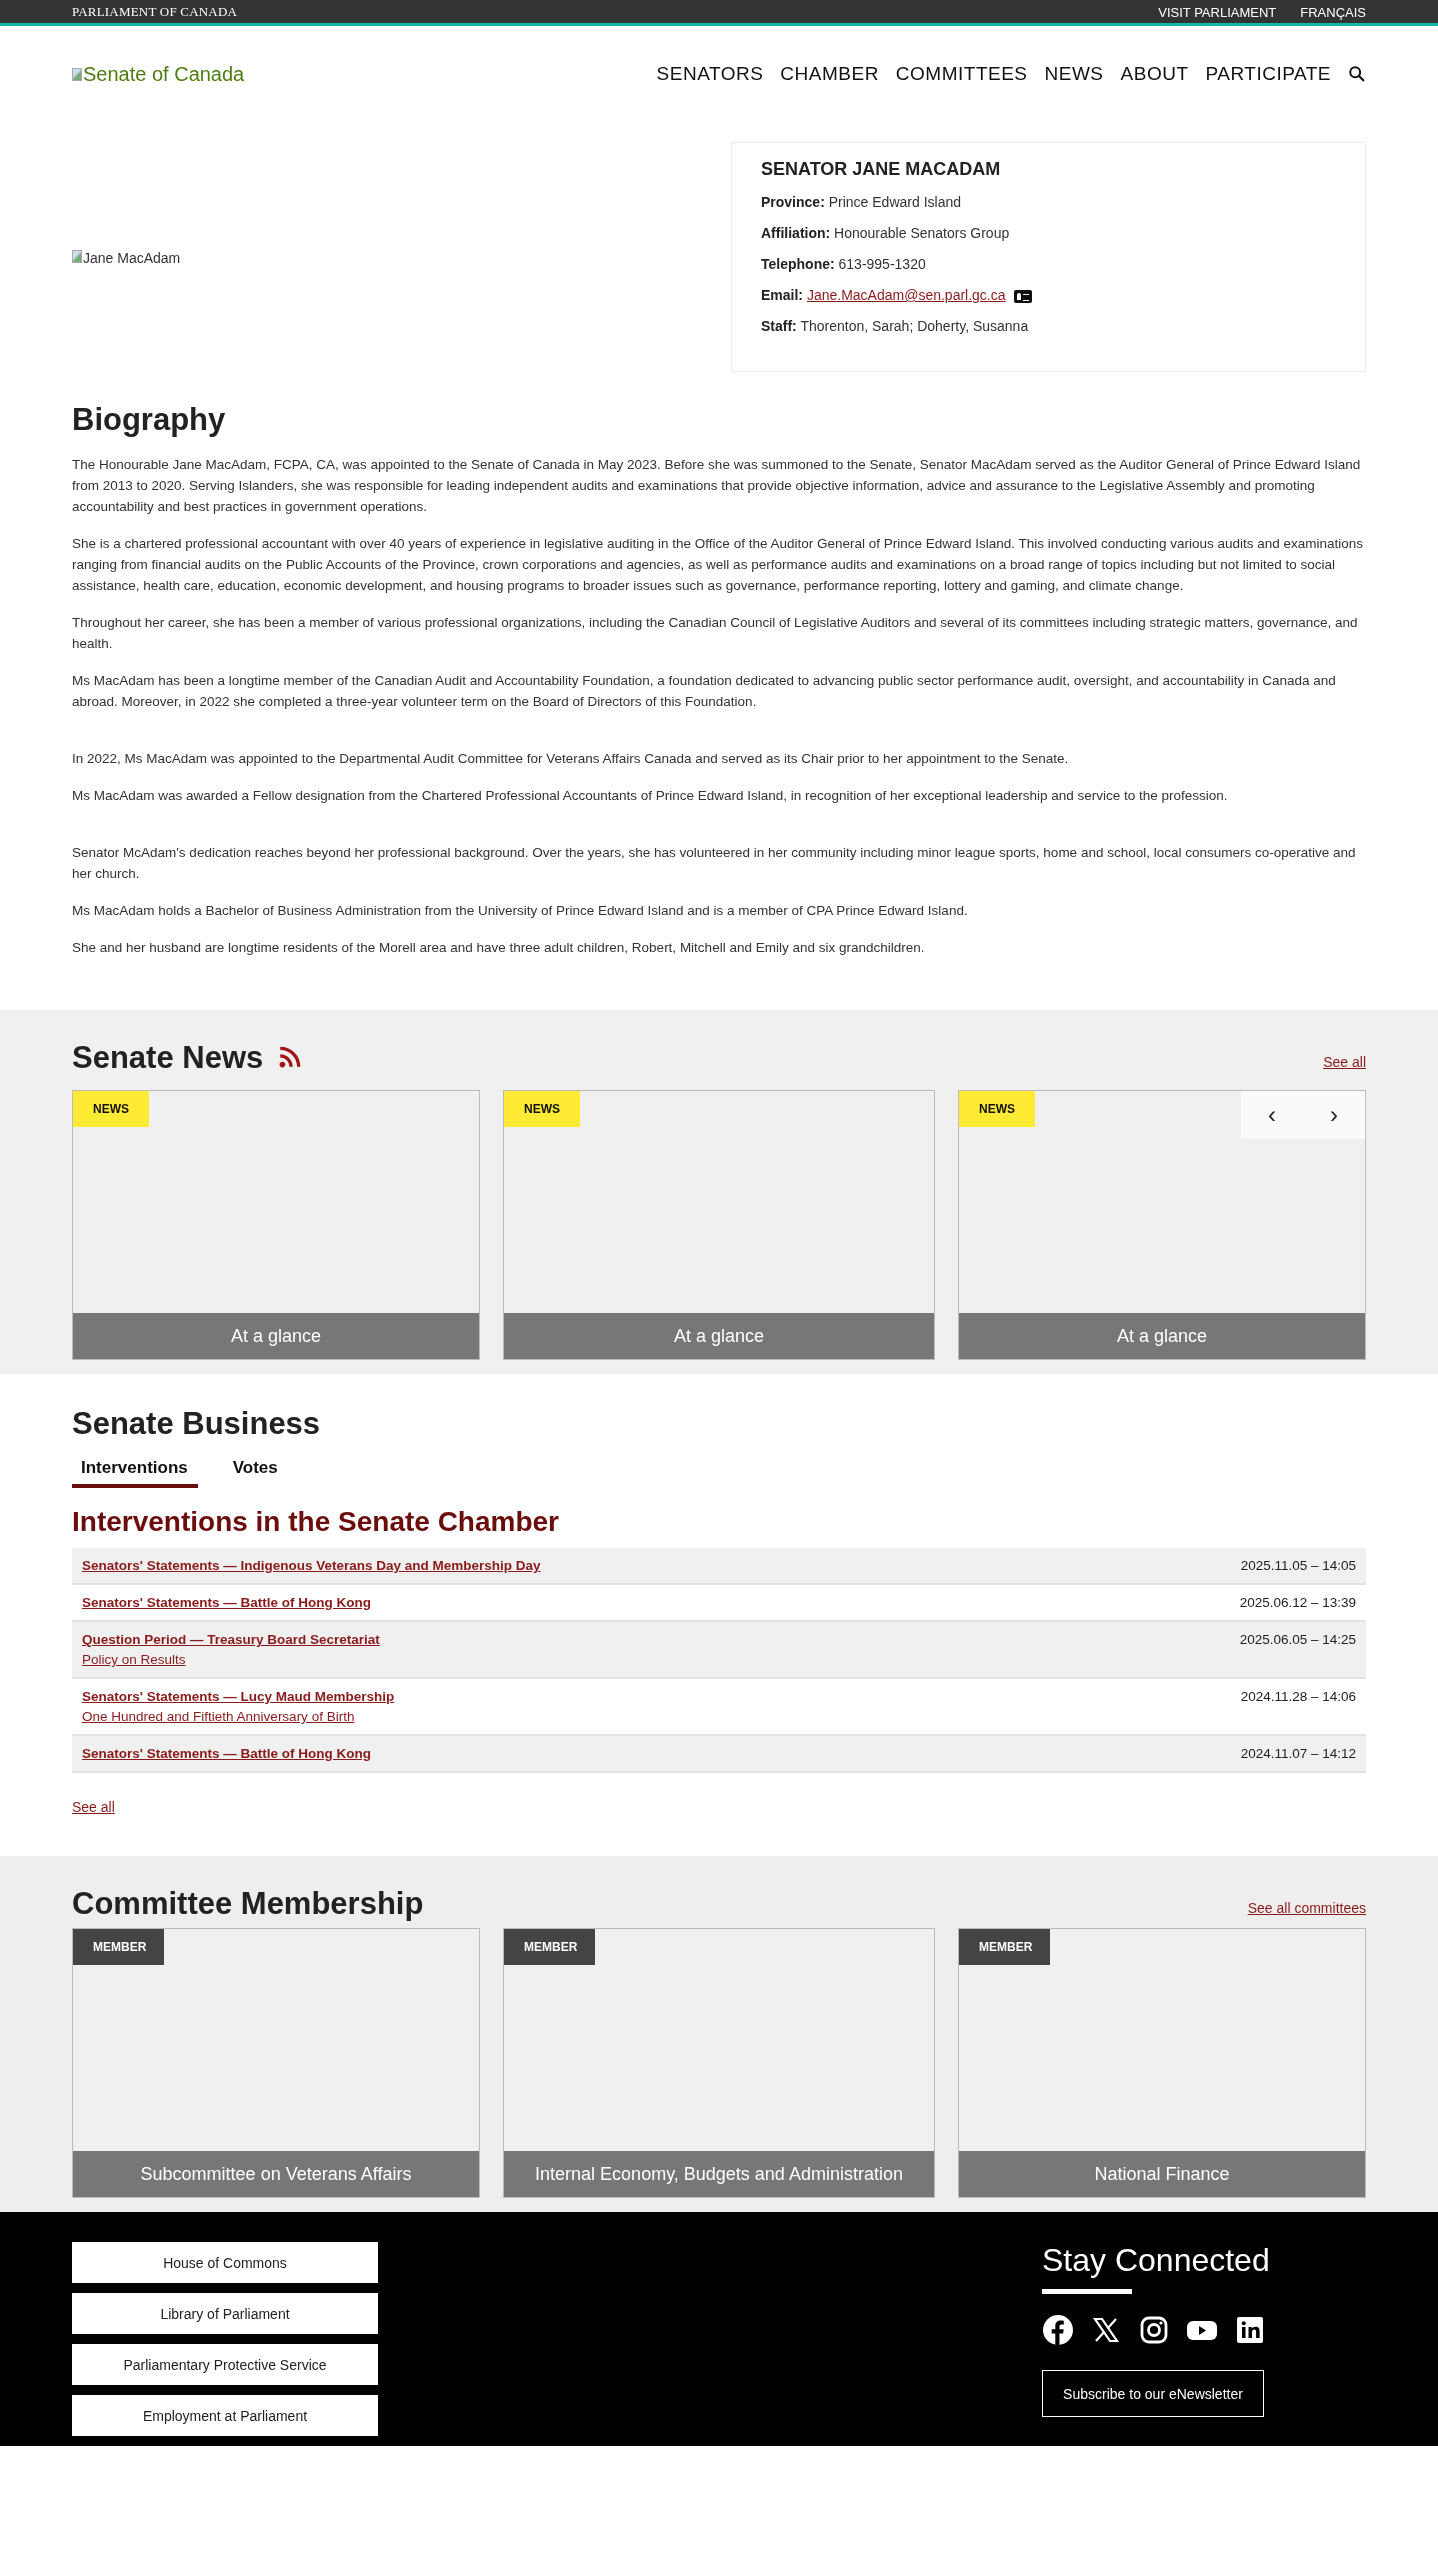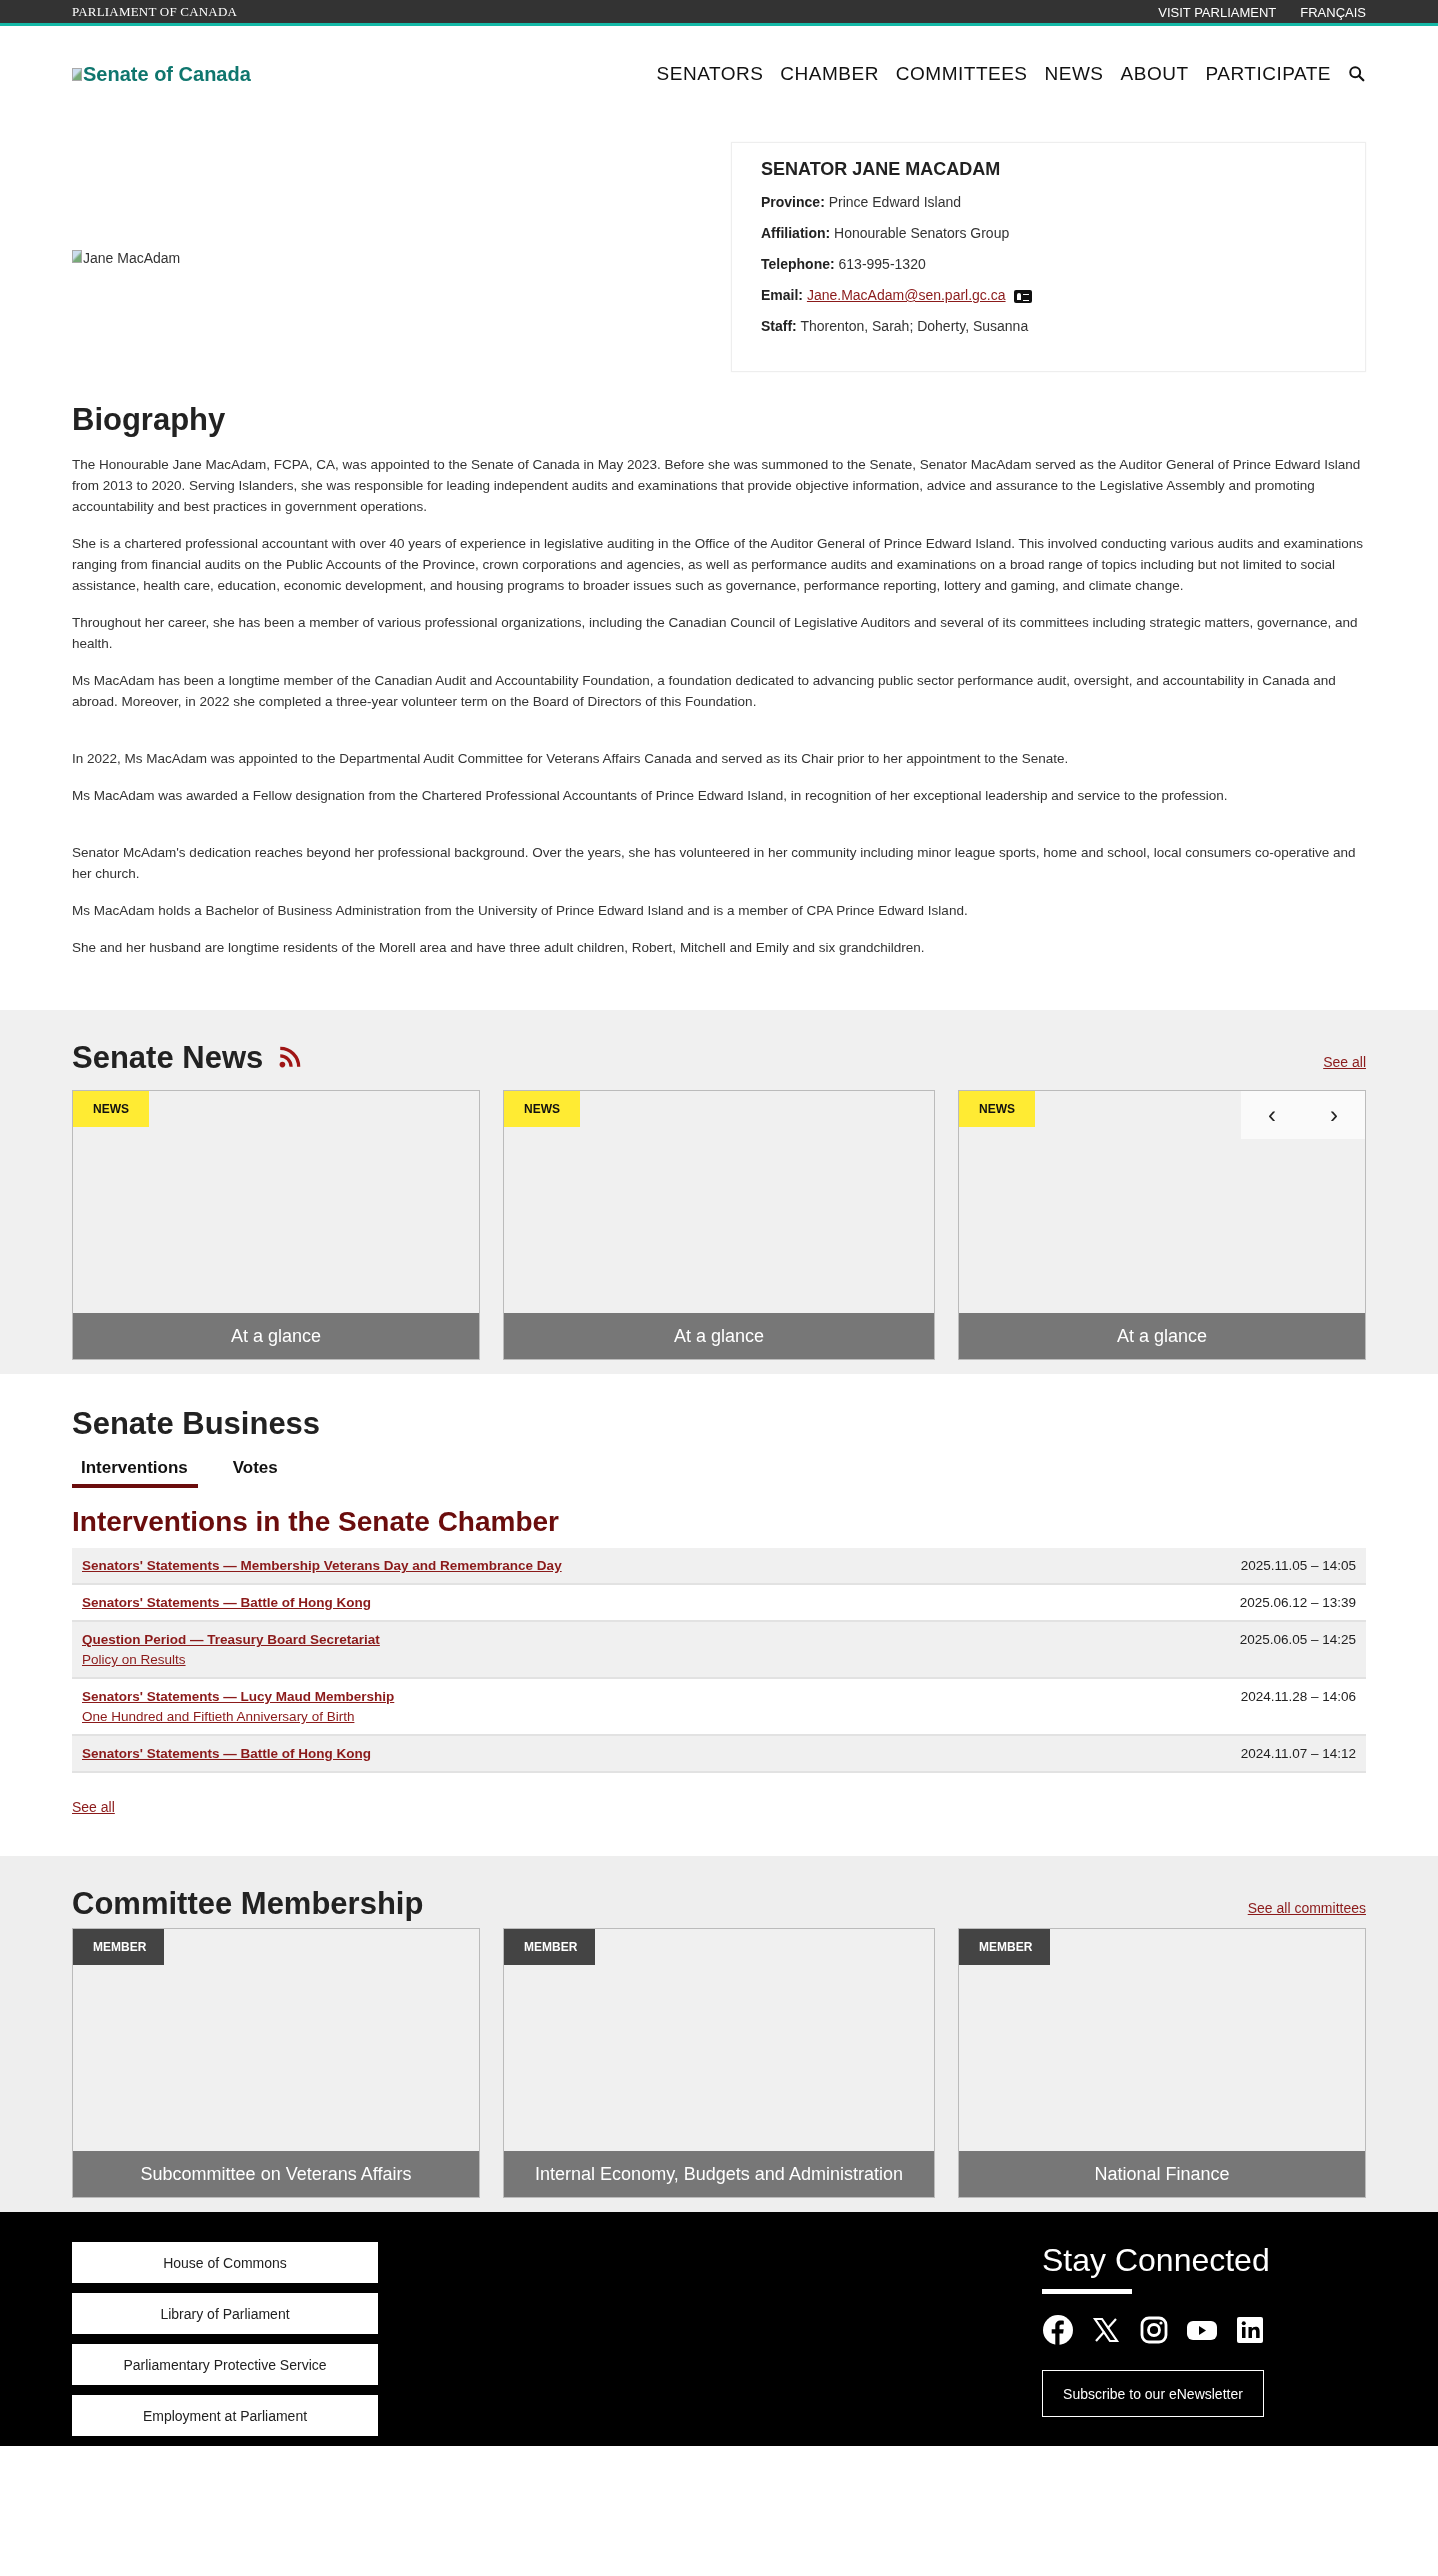--- a/index.html
+++ b/index.html
@@ -16,7 +16,7 @@
 
   
   .header .wrap { display: flex; justify-content: space-between; align-items: center; height: 86px; padding-top: 10px; }
-  .logo { display: flex; align-items: center; font-weight: bold; font-size: 20px; color: #0f766e; }
+  .logo { display: flex; align-items: center; font-weight: normal; font-size: 20px; color: #4d7c0f; }
   .broken-img { display: inline-block; width: 10px; height: 13px; border: 1px solid #aaa; background: linear-gradient(135deg, #cde 40%, #7a7 60%); margin-right: 1px; }
   .nav { display: flex; align-items: center; gap: 17px; }
   .nav a { color: #111; text-decoration: none; font-size: 19px; letter-spacing: 0.5px; }

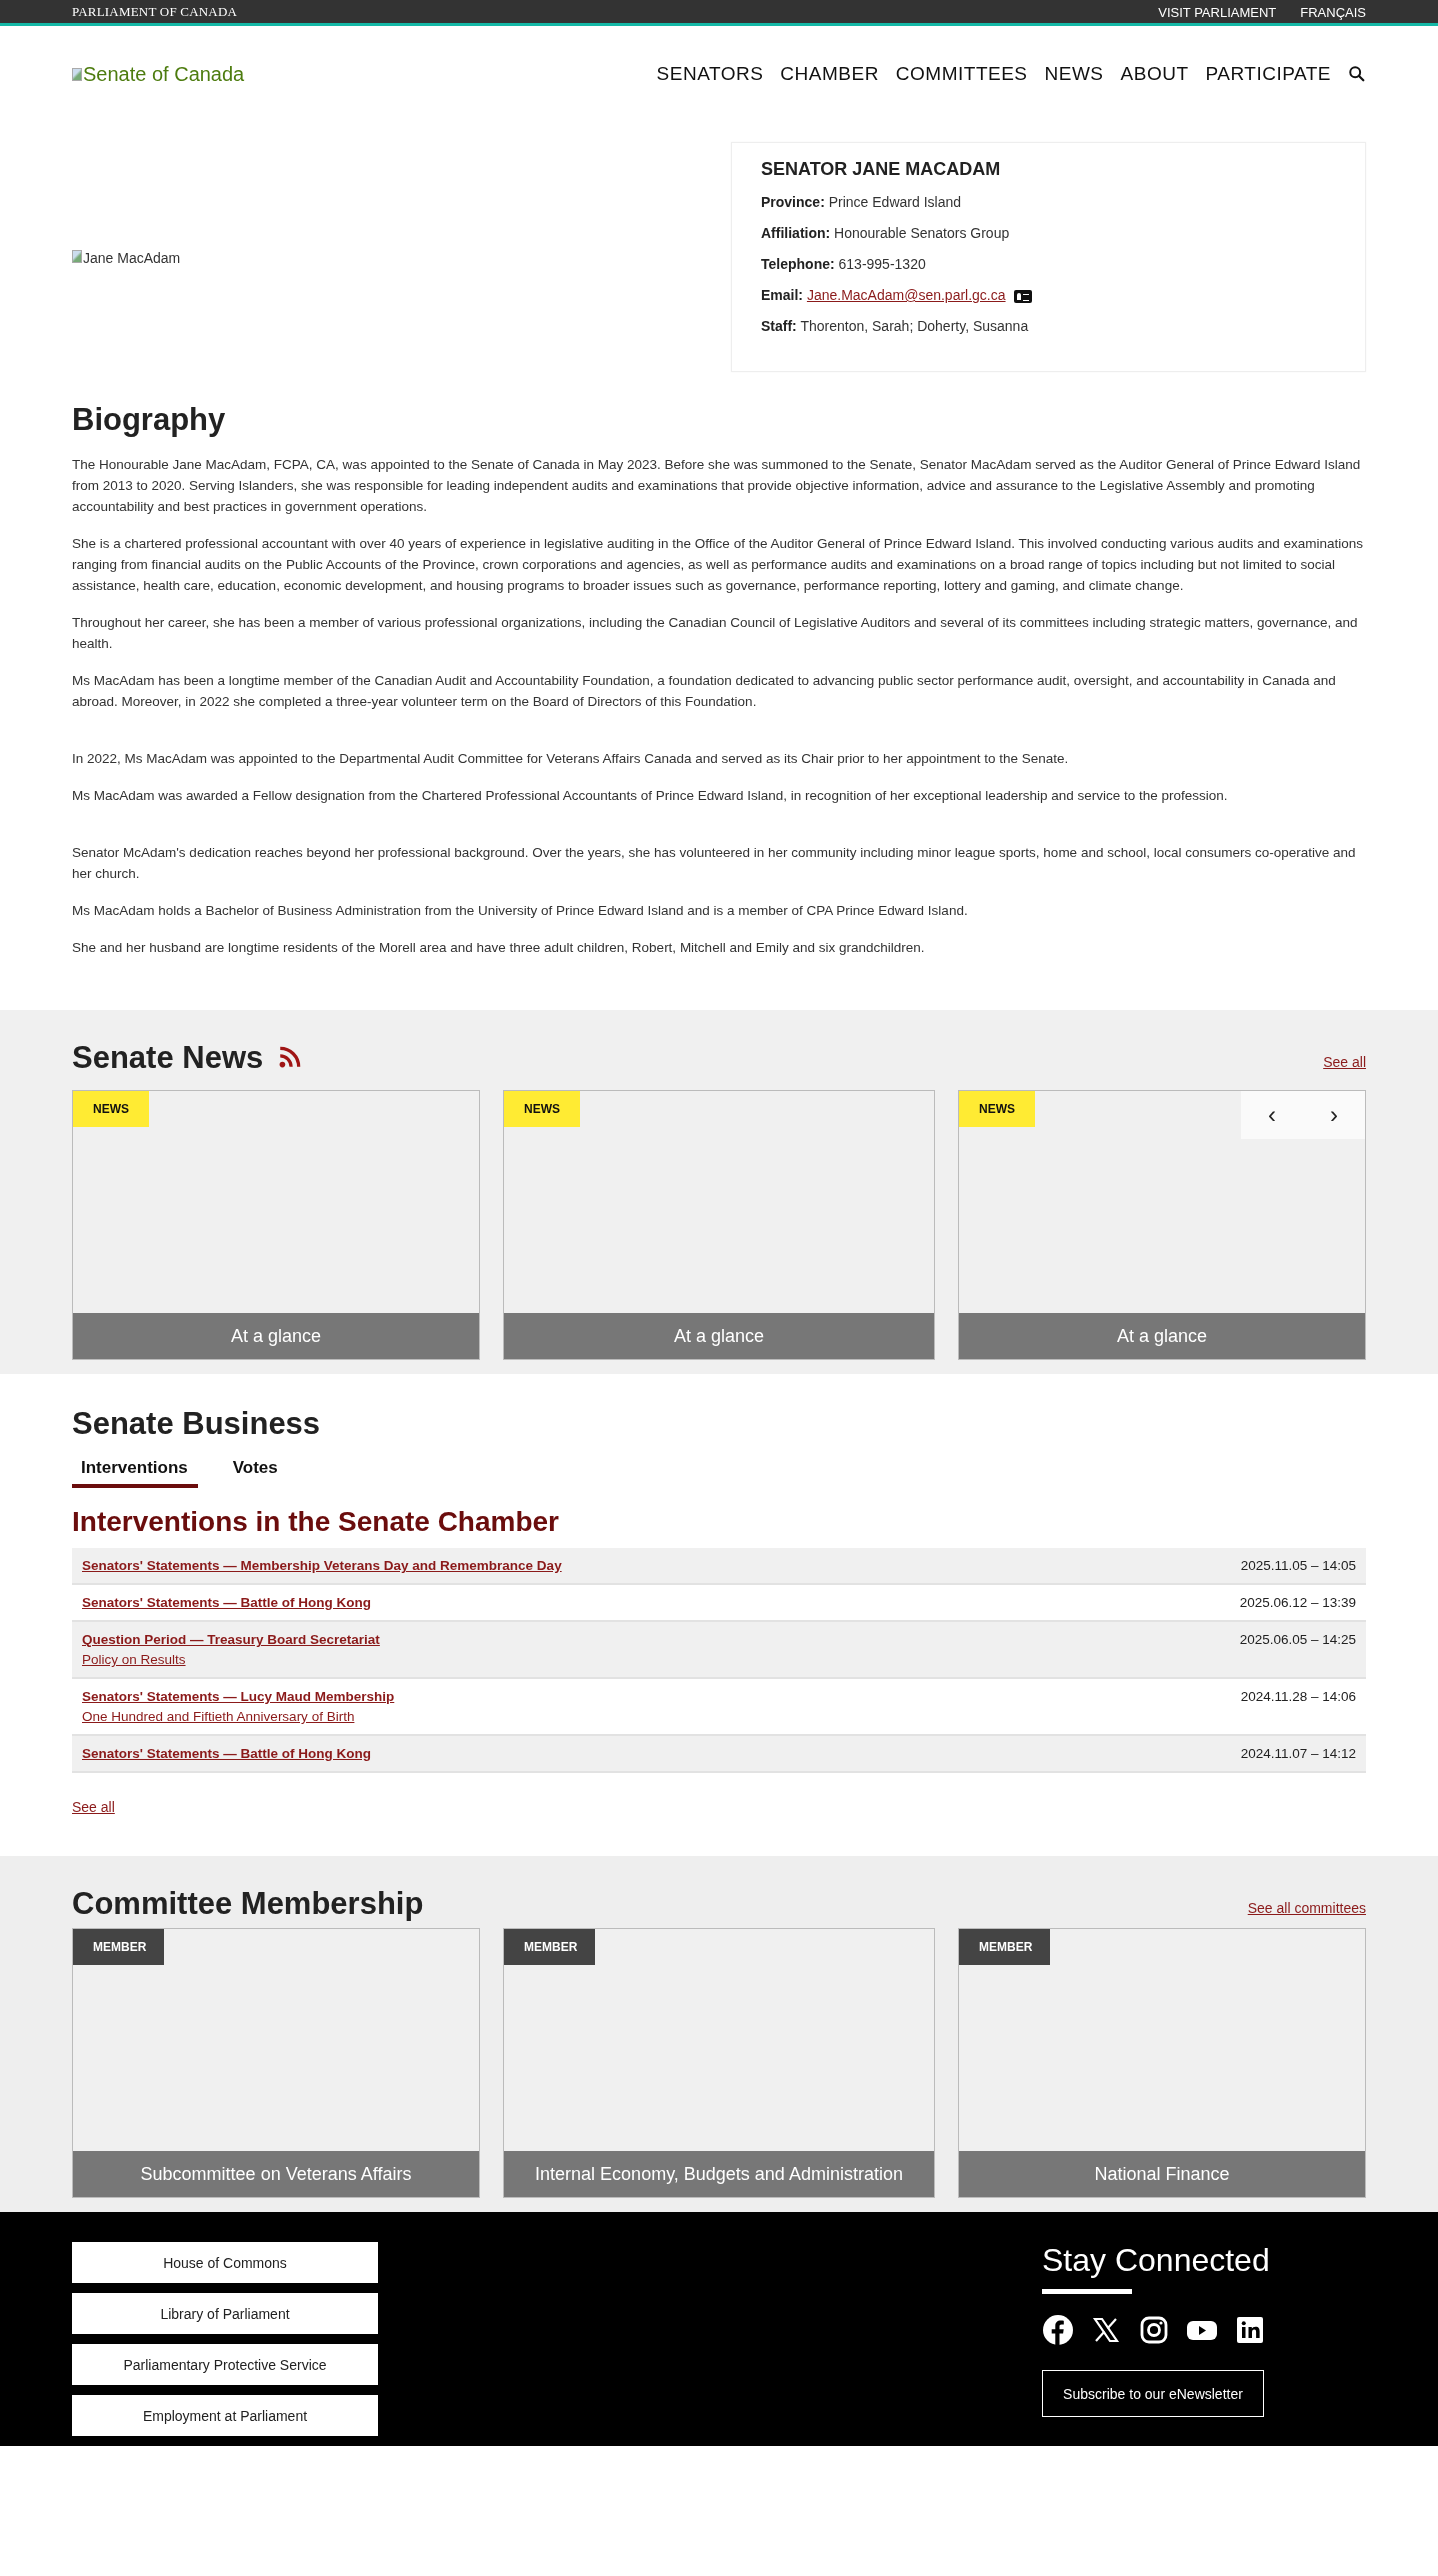--- a/index.html
+++ b/index.html
@@ -199,7 +199,7 @@
     <div>
       <div class="row alt">
         <div class="t">
-            <a href="#">Senators' Statements — Membership Veterans Day and Remembrance Day</a>
+            <a href="#">Senators' Statements — Indigenous Veterans Day and Membership Day</a>
           </div>
         <div class="d">2025.11.05 – 14:05</div>
       </div>

